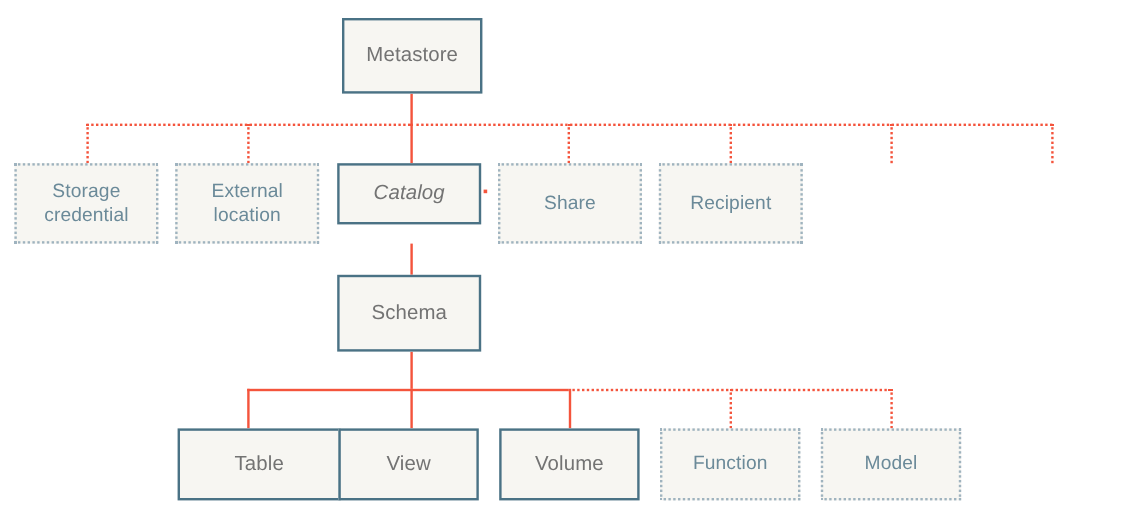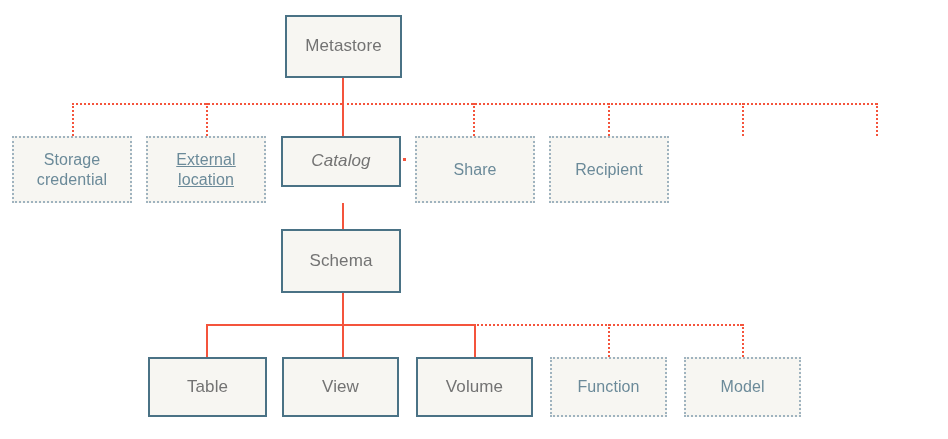--- a/index.html
+++ b/index.html
@@ -109,7 +109,7 @@
     </span>
   </div>
 
-  <div class="node dashed" style="left:146px; top:136px; width:120px; height:67px;text-decoration:underline;">
+  <div class="node dashed" style="left:146px; top:136px; width:120px; height:67px;">
     <span class="label">
       <span>External</span><br>
       <span>location</span>

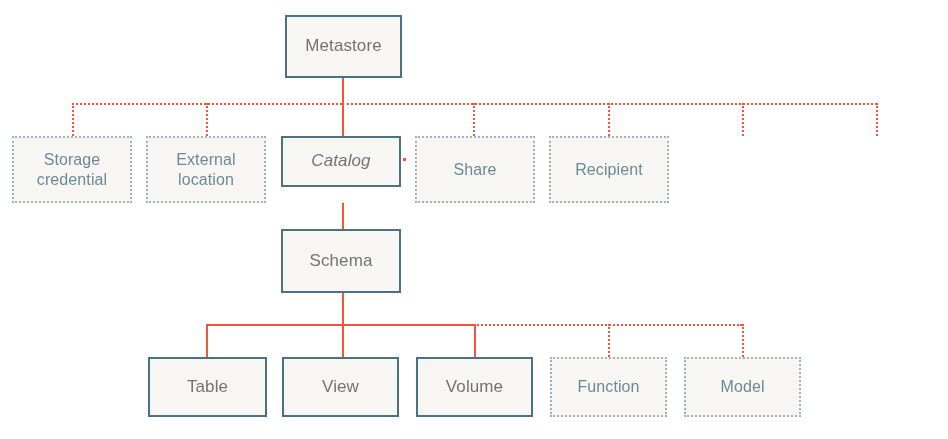--- a/index.html
+++ b/index.html
@@ -134,7 +134,7 @@
     <span class="label">Schema</span>
   </div>
 
-  <div class="node solid" style="left:148px; top:357px; width:119px; height:60px;">
+  <div class="node solid" style="left:148px; top:357px; width:136px; height:60px;">
     <span class="label">Table</span>
   </div>
 

